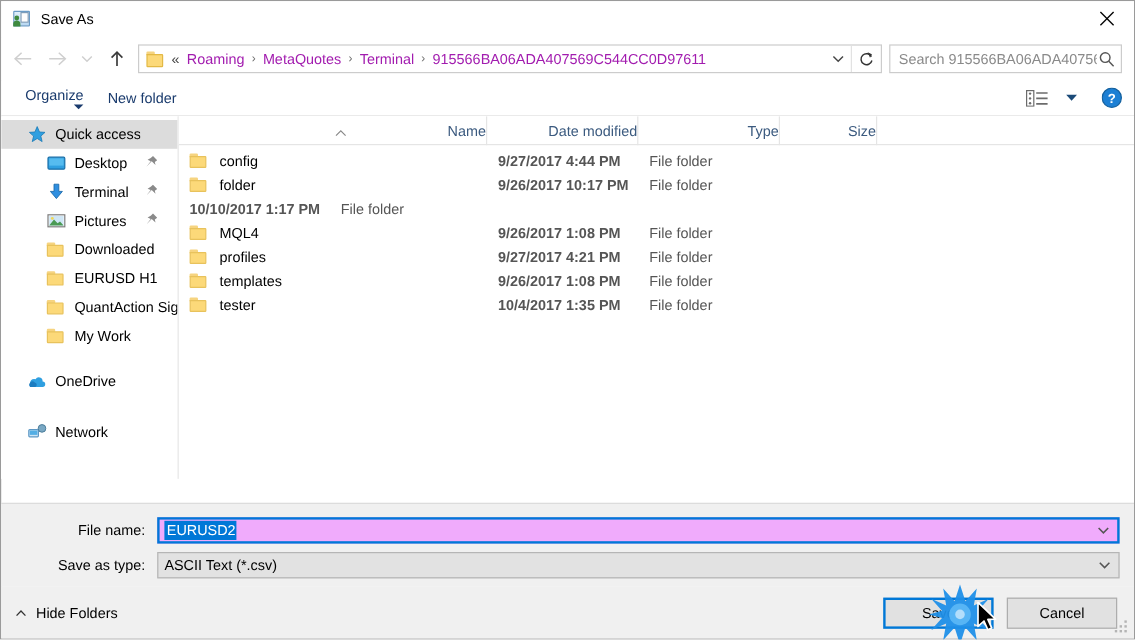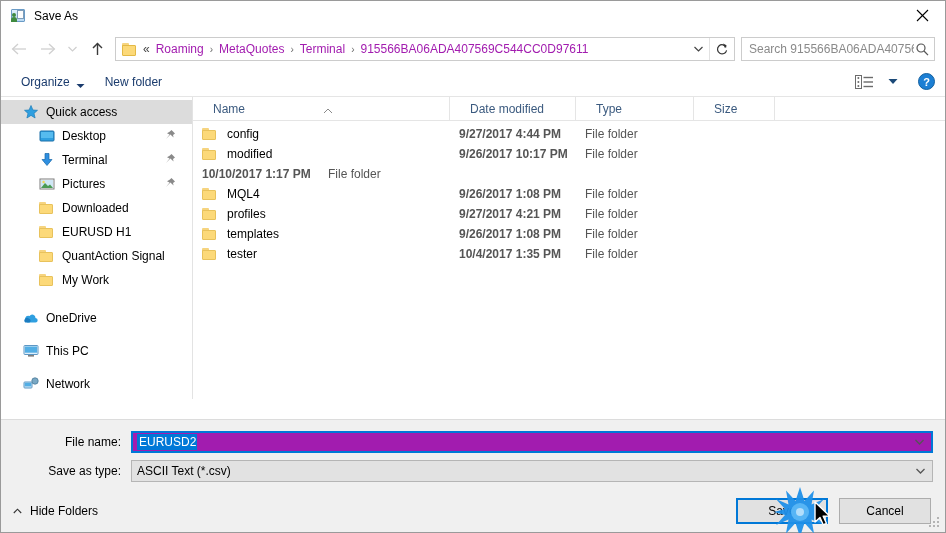--- a/index.html
+++ b/index.html
@@ -173,6 +173,7 @@
     display: flex; align-items: flex-end;
     padding: 3px 6px;
     margin-right: 8px;
+    flex-direction: column;
   }
   .tb-caret { margin-left: 6px; display:flex; }
   .tb-spacer { flex: 1 1 auto; }

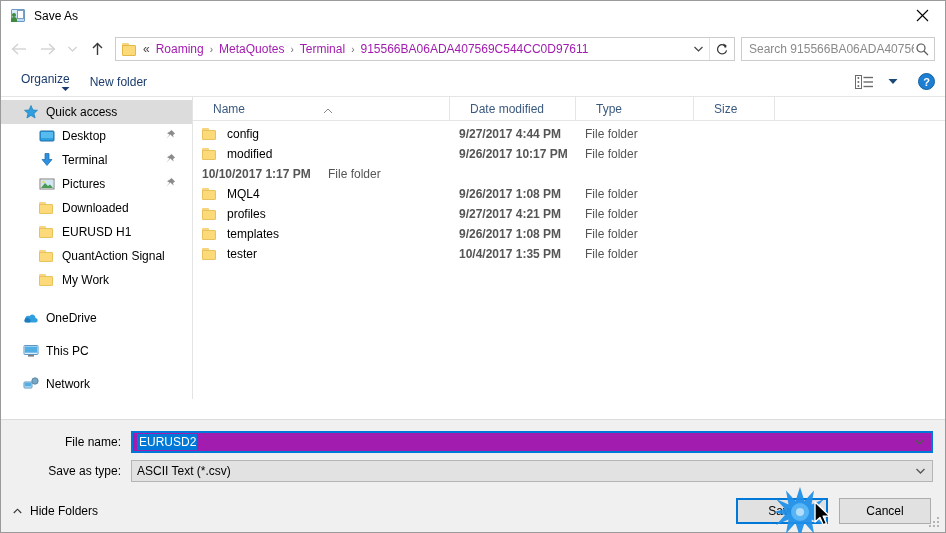--- a/index.html
+++ b/index.html
@@ -188,7 +188,7 @@
     background: #ffffff;
   }
   .sidebar {
-    width: 192px; flex: none;
+    width: 148px; flex: none;
     background: #ffffff;
     border-right: 1px solid #e3e3e3;
     padding-top: 3px;

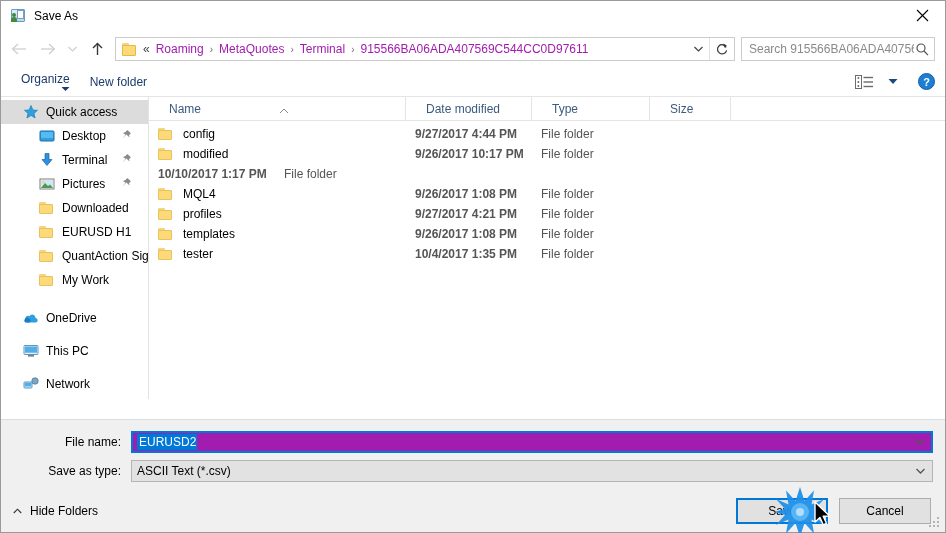--- a/index.html
+++ b/index.html
@@ -244,13 +244,14 @@
   .colh {
     font-size: 12px;
     color: #3b5a7f;
-    padding-left: 20px;
+    padding-left: 9px;
     height: 24px;
     line-height: 24px;
     border-right: 1px solid #e5e5e5;
     flex: none;
     overflow: hidden;
     white-space: nowrap;
+    text-align: right;
   }
   .col-name { width: 257px; position: relative; }
   .col-date { width: 126px; }

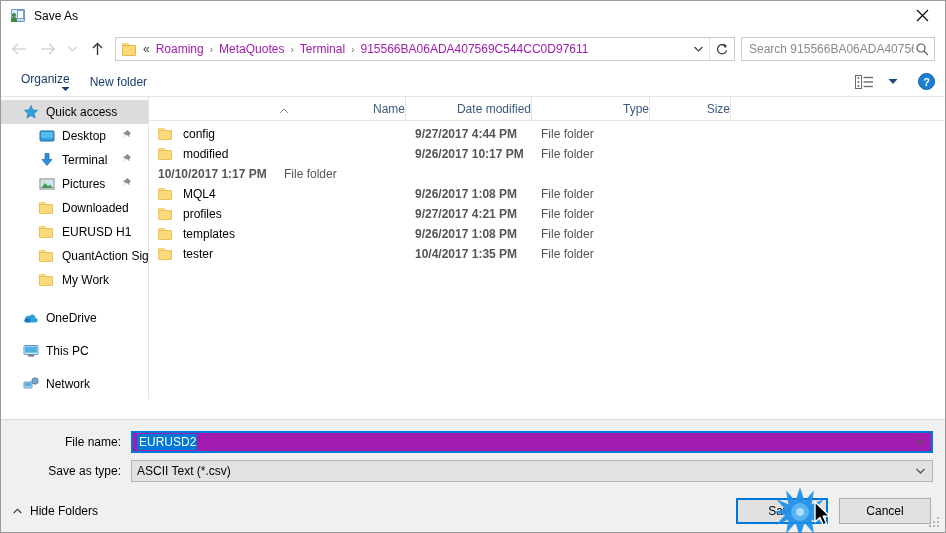--- a/index.html
+++ b/index.html
@@ -679,7 +679,7 @@
                 <span class="f-tab"></span>
                 <span class="f-body"></span>
               </span>
-            <span>modified</span>
+            <span>folder</span>
           </div>
           <div class="cell-date">9/26/2017 10:17 PM</div>
           <div class="cell-type">File folder</div>

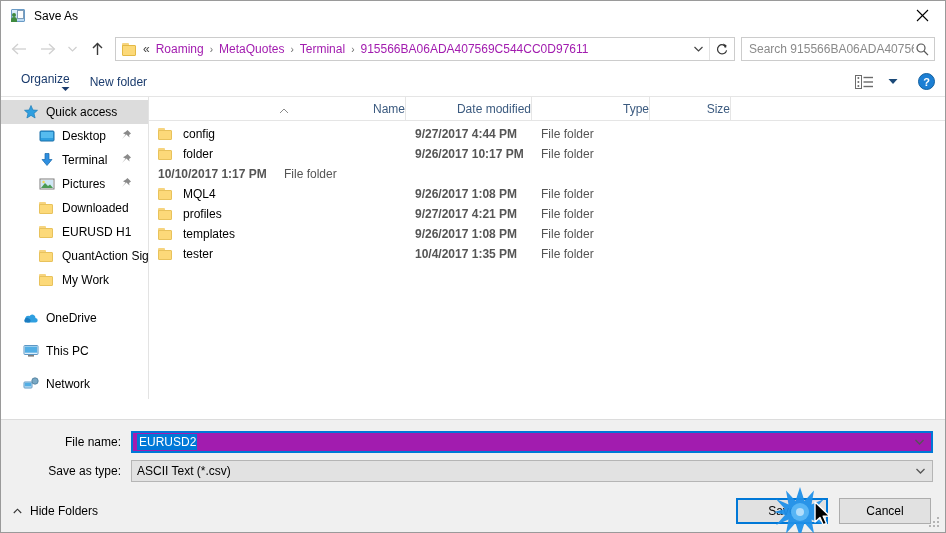--- a/index.html
+++ b/index.html
@@ -614,16 +614,6 @@
 
       <div style="height:9px;"></div>
 
-      <div class="side-item">
-        <span class="side-ico">
-          <svg width="16" height="16" viewBox="0 0 16 16">
-            <rect x="1" y="2.5" width="14" height="9" rx="0.8" fill="#dfeffb" stroke="#5d97c4" stroke-width="1"></rect>
-            <rect x="2" y="3.5" width="12" height="6.2" fill="#53aee4"></rect>
-            <rect x="5" y="12" width="6" height="1.6" fill="#7d7d7d"></rect>
-          </svg>
-        </span>
-        <span class="side-label">This PC</span>
-      </div>
 
       <div style="height:9px;"></div>
 

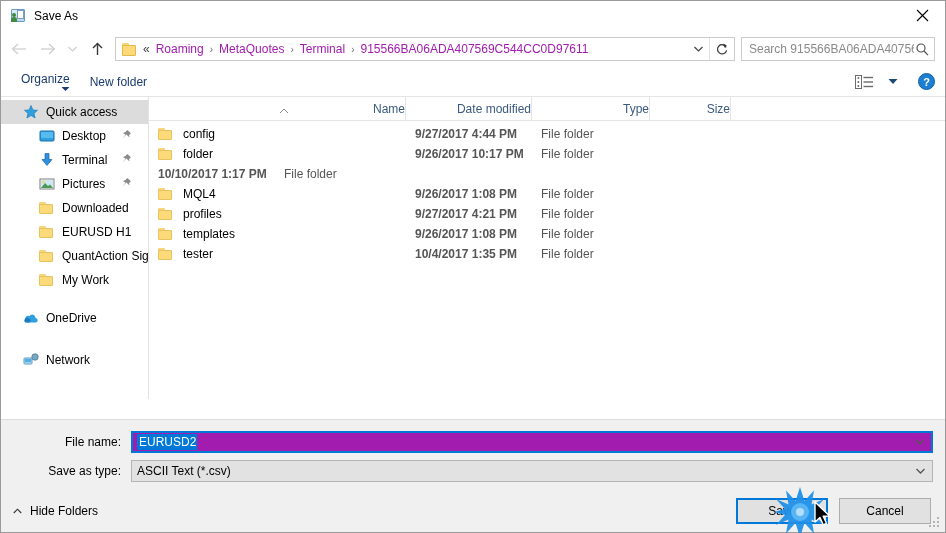--- a/index.html
+++ b/index.html
@@ -311,7 +311,7 @@
     position: relative;
   }
   .combo.focused {
-    background: #a21caf;
+    background: #f0abfc;
     border: 2px solid #0078d7;
     align-items: center;
   }

